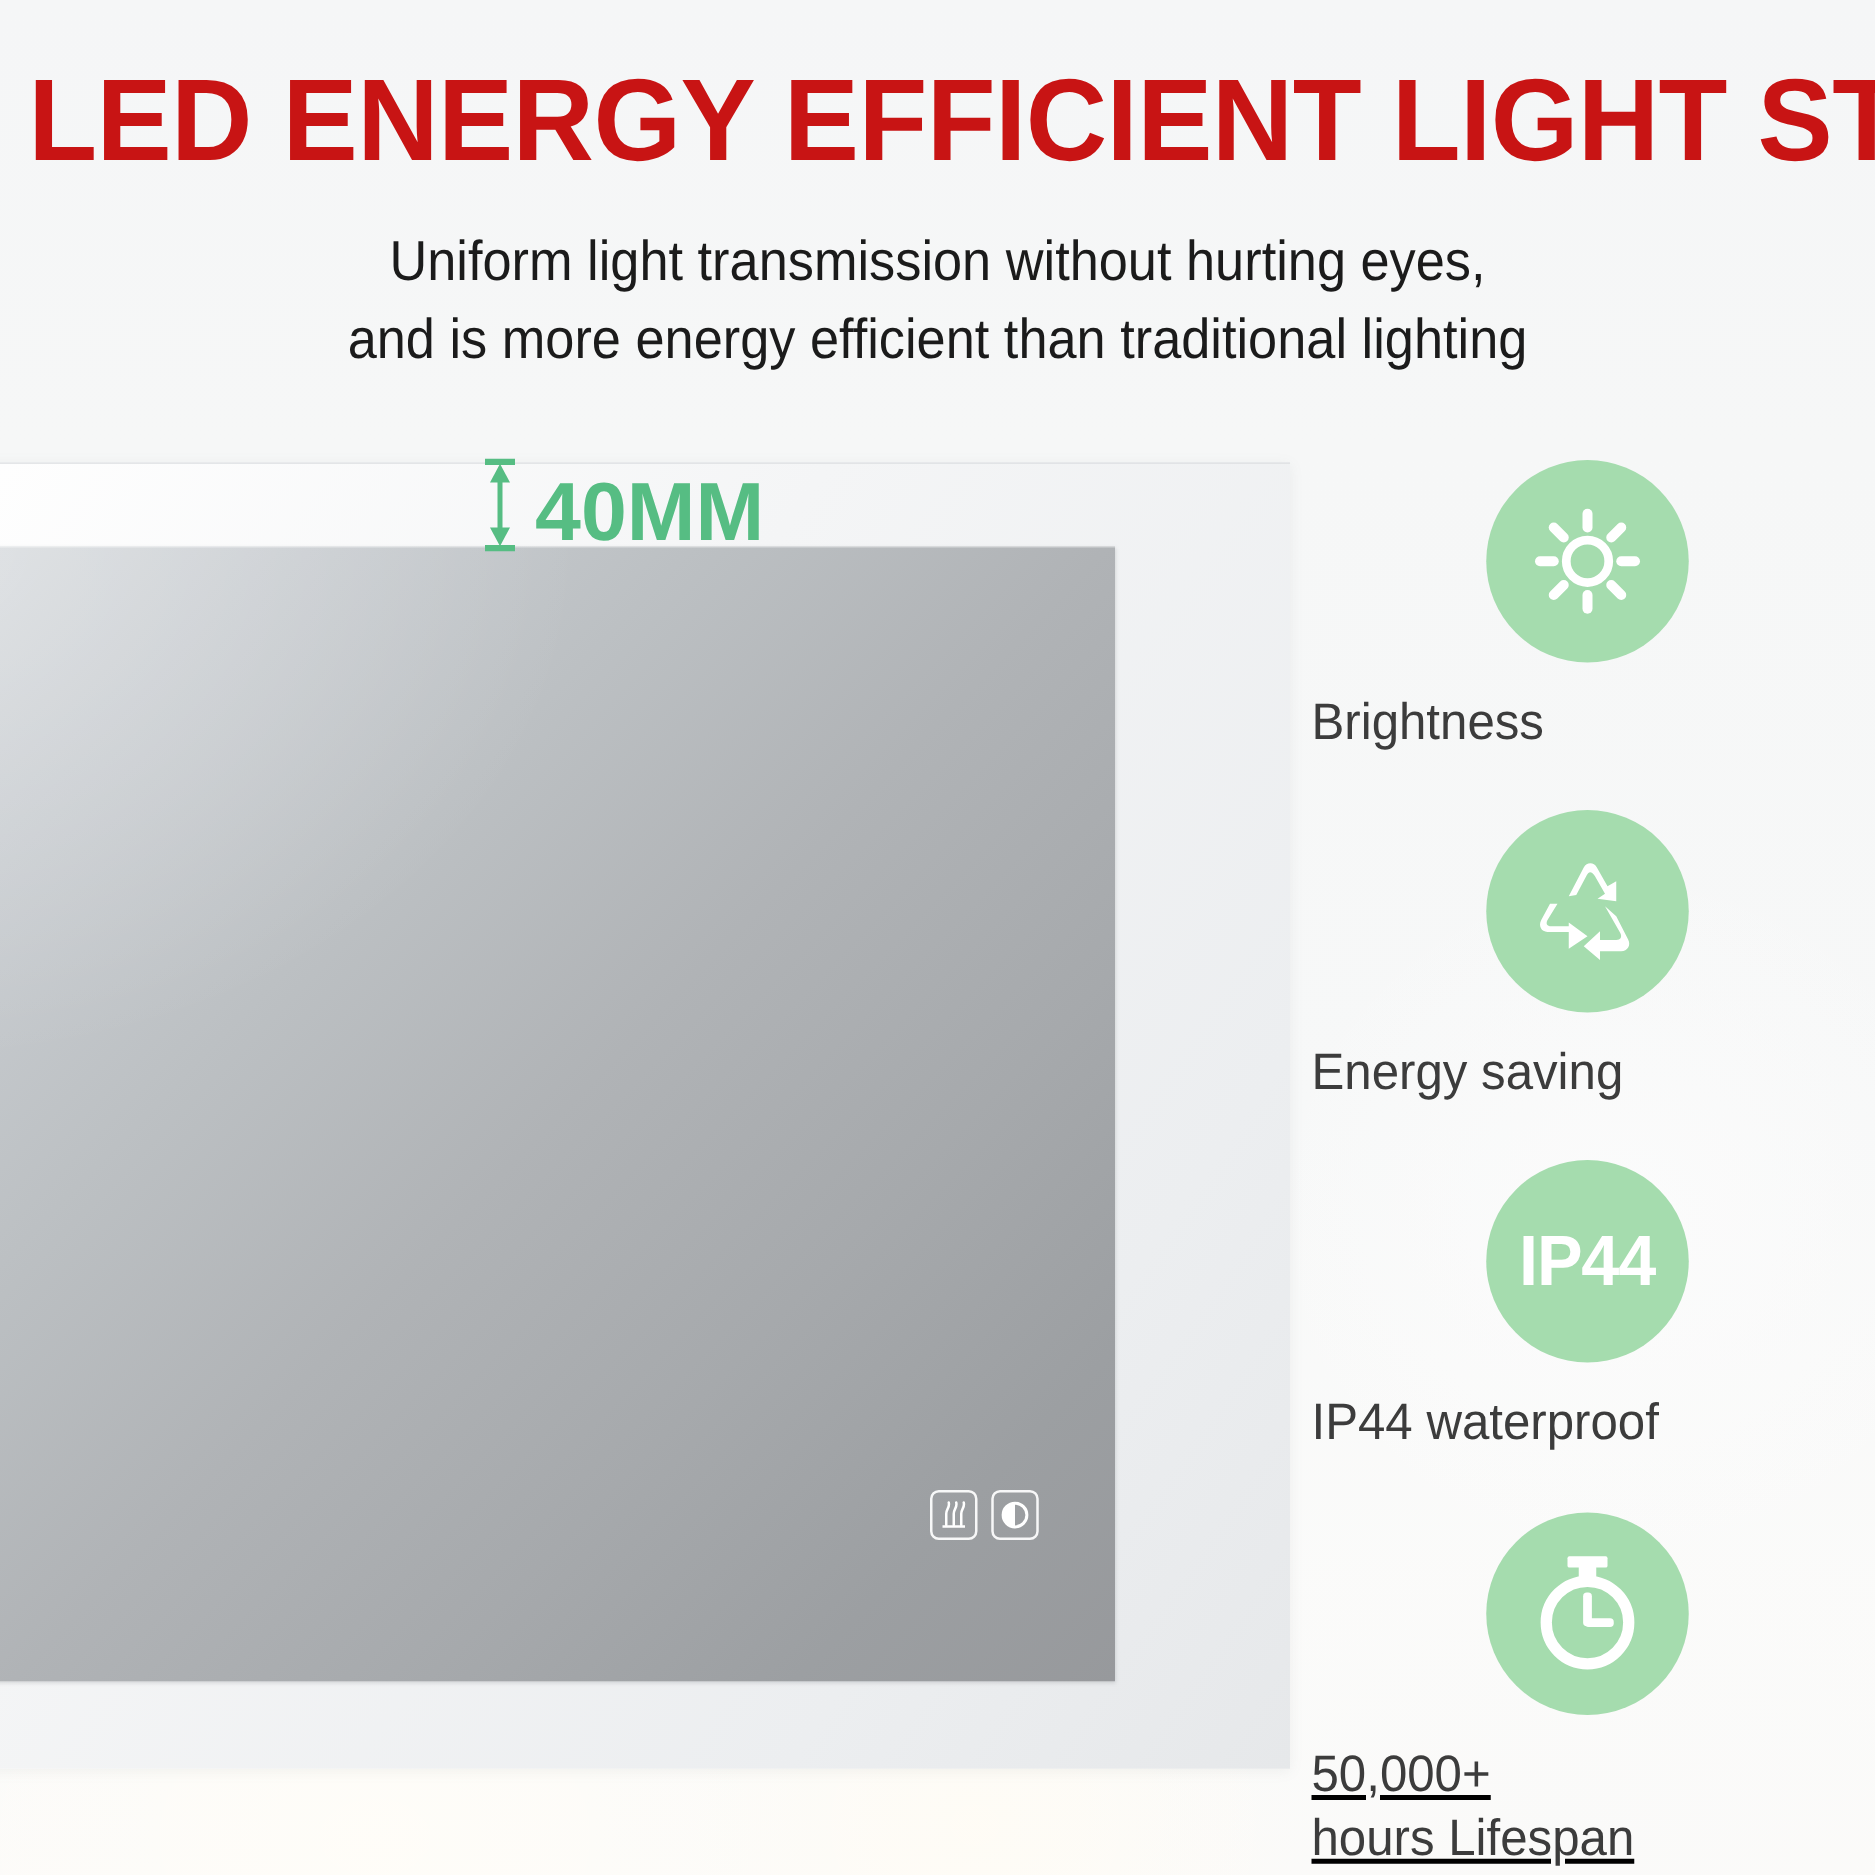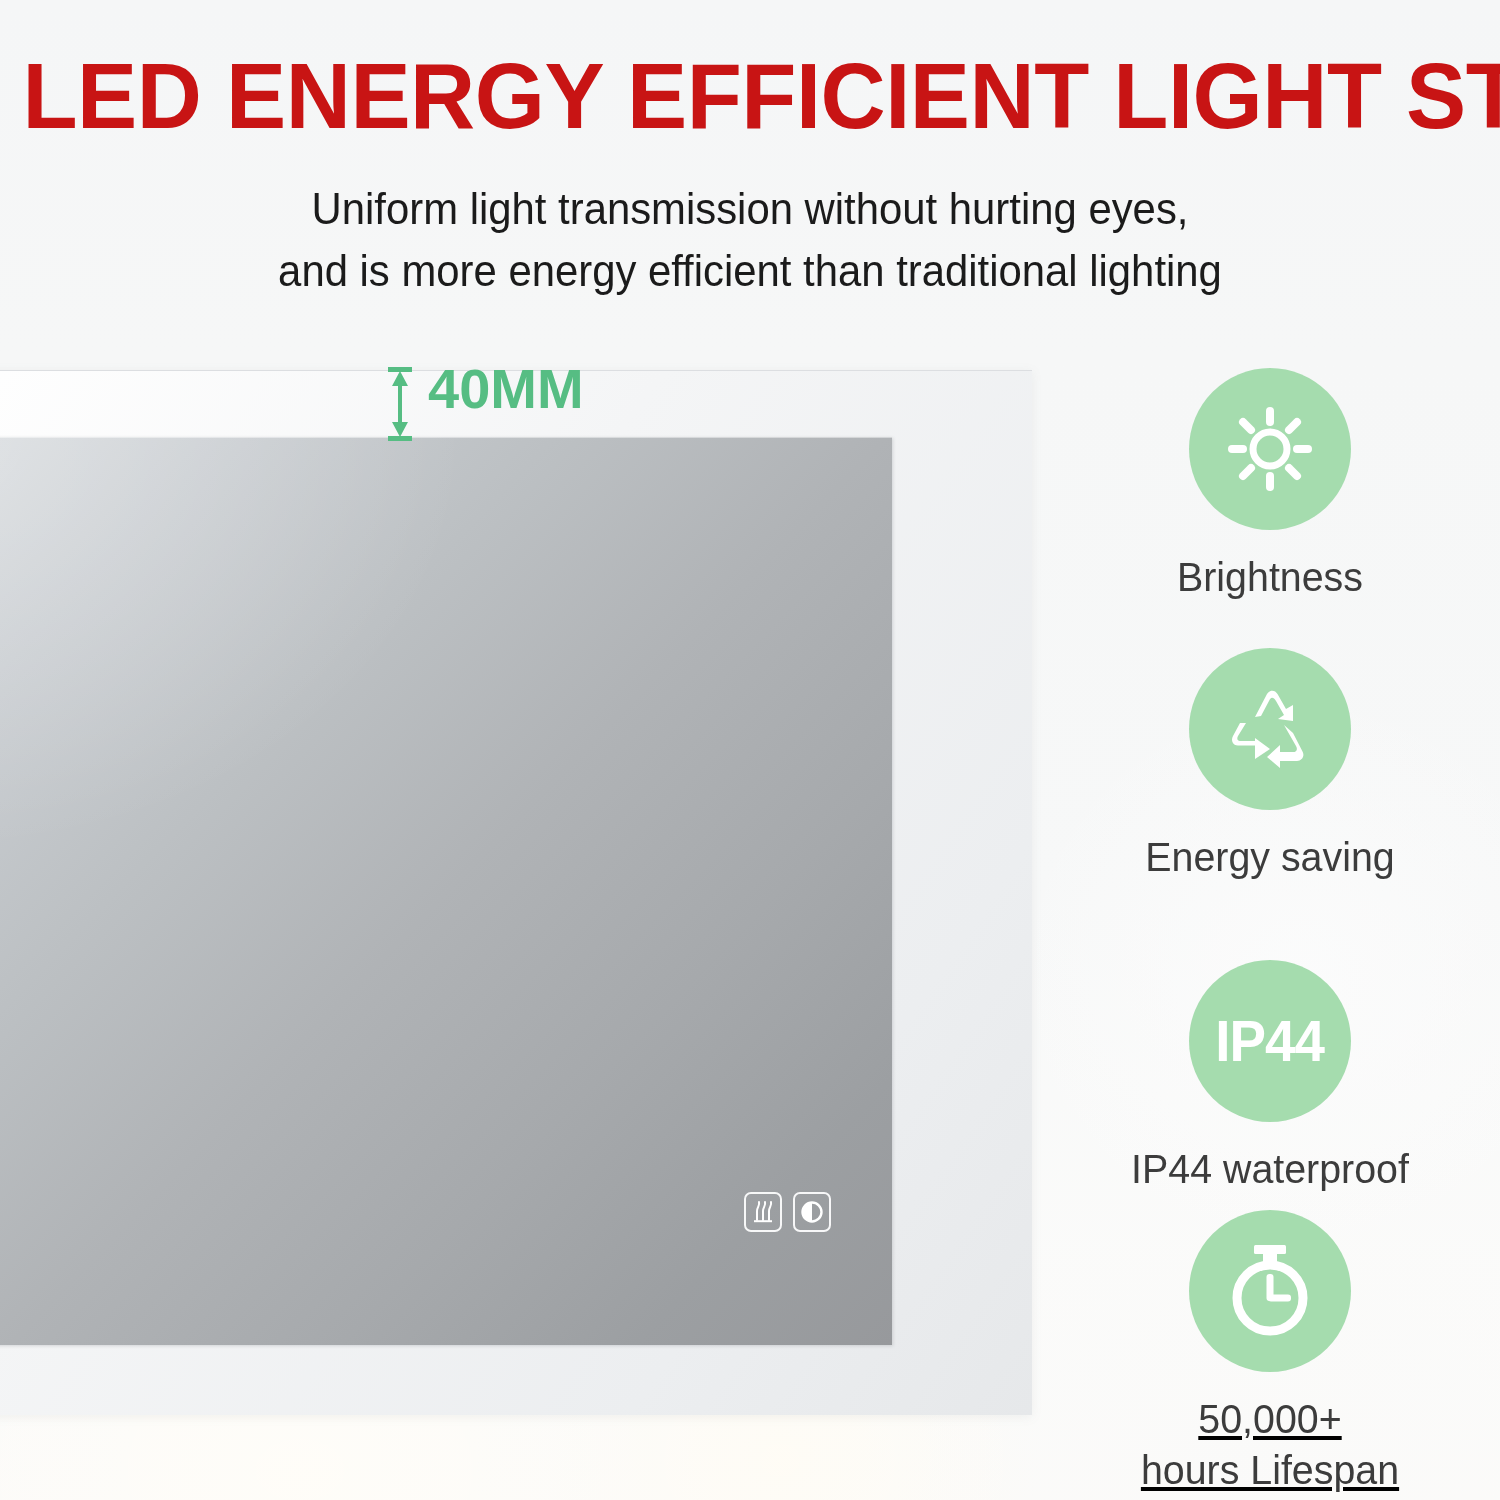--- a/index.html
+++ b/index.html
@@ -145,9 +145,9 @@
   .measure-label {
     position: absolute;
     left: 428px;
-    top: 356px;
+    top: 376px;
     color: #56bd83;
-    font-size: 56px;
+    font-size: 66px;
     line-height: 66px;
     font-weight: 700;
     letter-spacing: 0px;

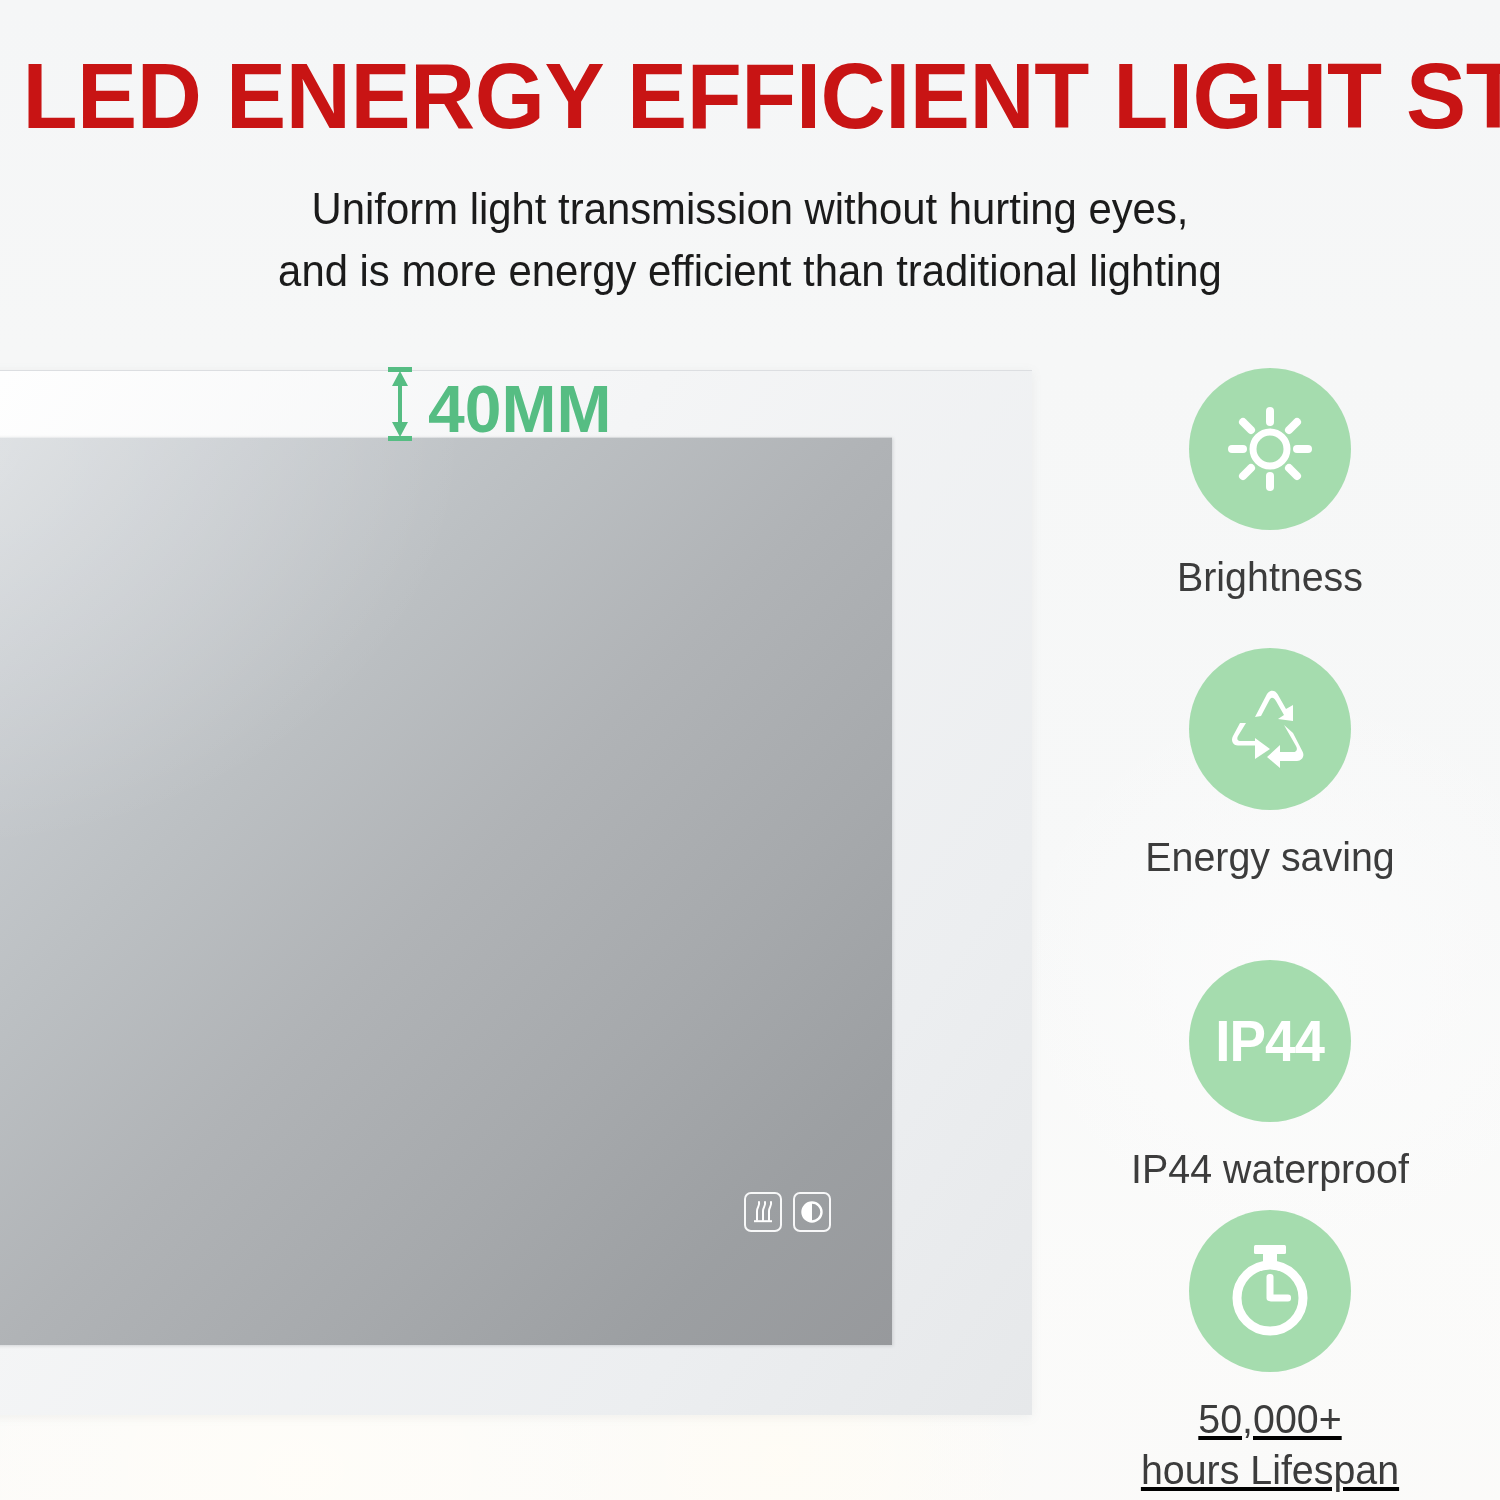--- a/index.html
+++ b/index.html
@@ -164,7 +164,7 @@
   .feature {
     position: absolute;
     width: 460px;
-    text-align: center;
+    text-align: left;
   }
   .feature-0 { top: 8px; }
   .feature-1 { top: 288px; }

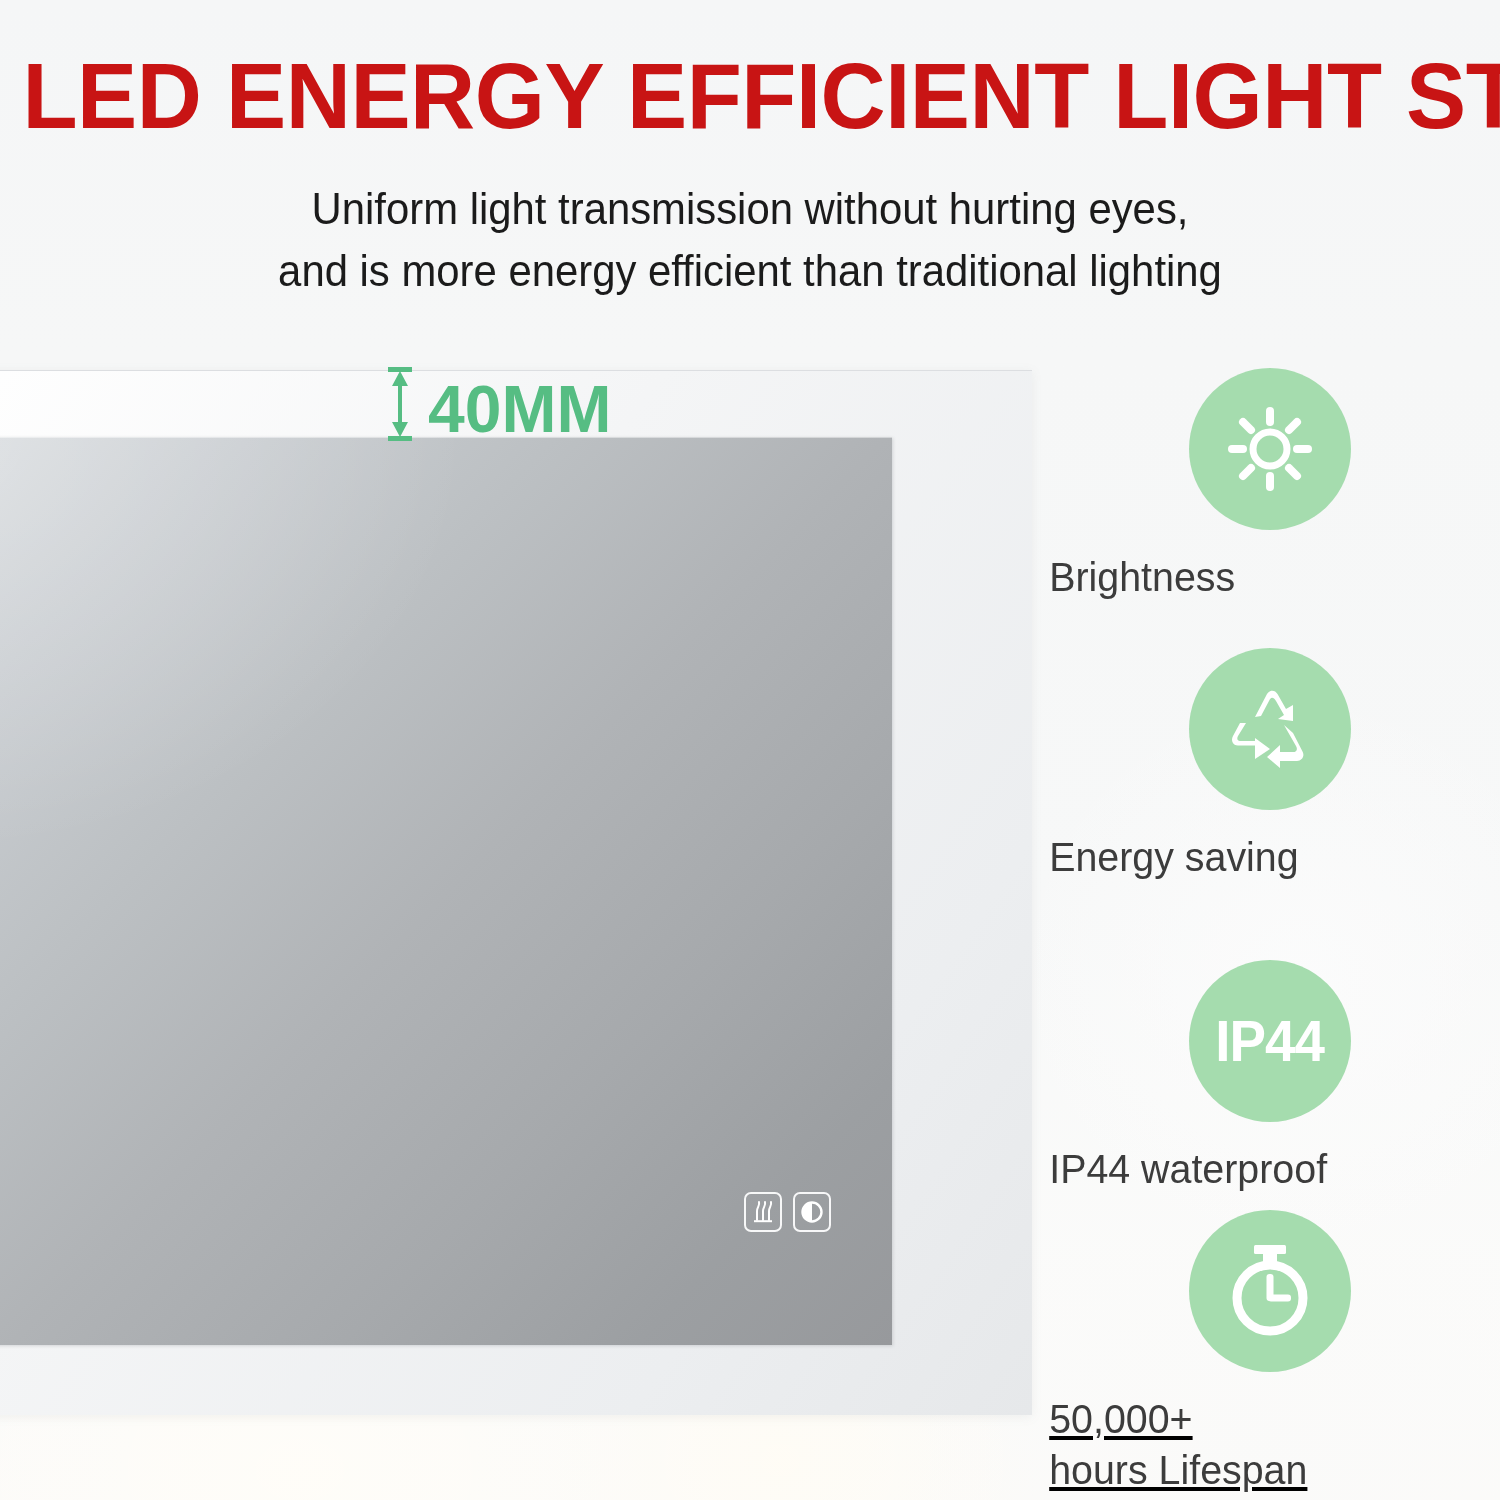--- a/index.html
+++ b/index.html
@@ -168,7 +168,7 @@
   }
   .feature-0 { top: 8px; }
   .feature-1 { top: 288px; }
-  .feature-2 { top: 600px; }
+  .feature-2 { top: 568px; }
   .feature-3 { top: 850px; text-decoration: underline; }
 
   .feature-badge {

